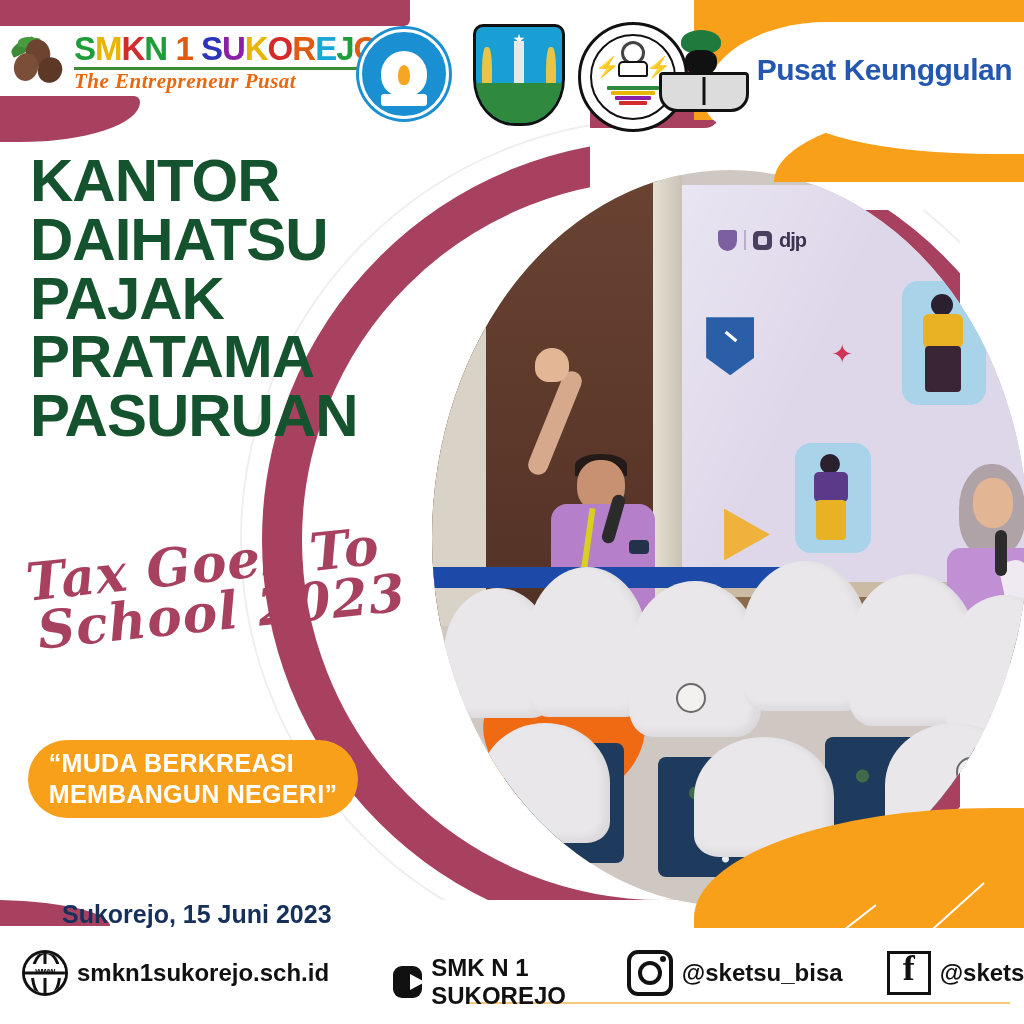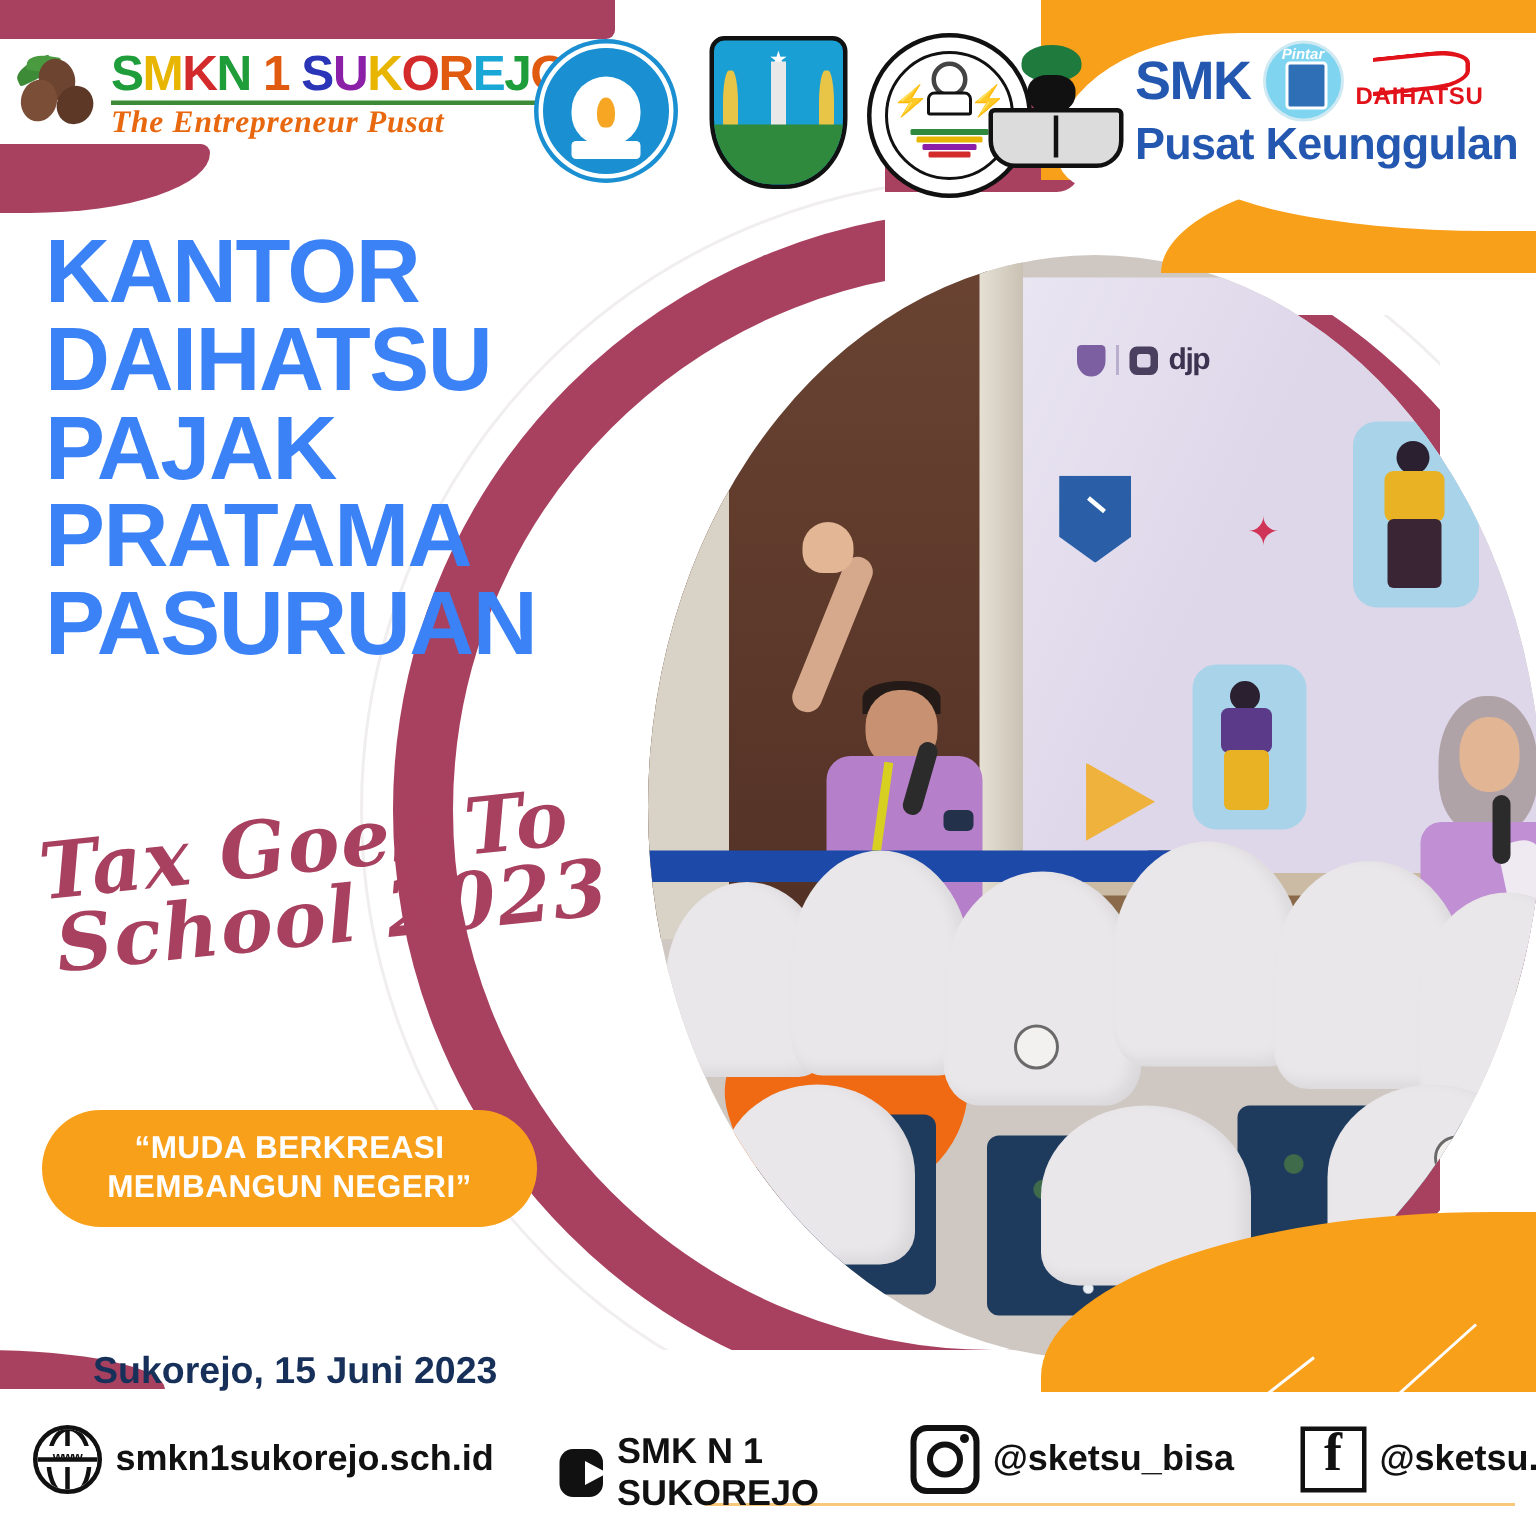--- a/index.html
+++ b/index.html
@@ -399,17 +399,6 @@
         <div class="book"></div>
       </div>
       <div class="smkpk">
-        <div class="r1">
-          <div class="smk">SMK</div>
-          <div class="pintar">
-            <div class="tab"></div>
-            <div class="lbl">Pintar</div>
-          </div>
-          <div class="daih">
-            <div class="mark"></div>
-            <div class="name">DAIHATSU</div>
-          </div>
-        </div>
         <div class="r2">Pusat Keunggulan</div>
       </div>
     </div>

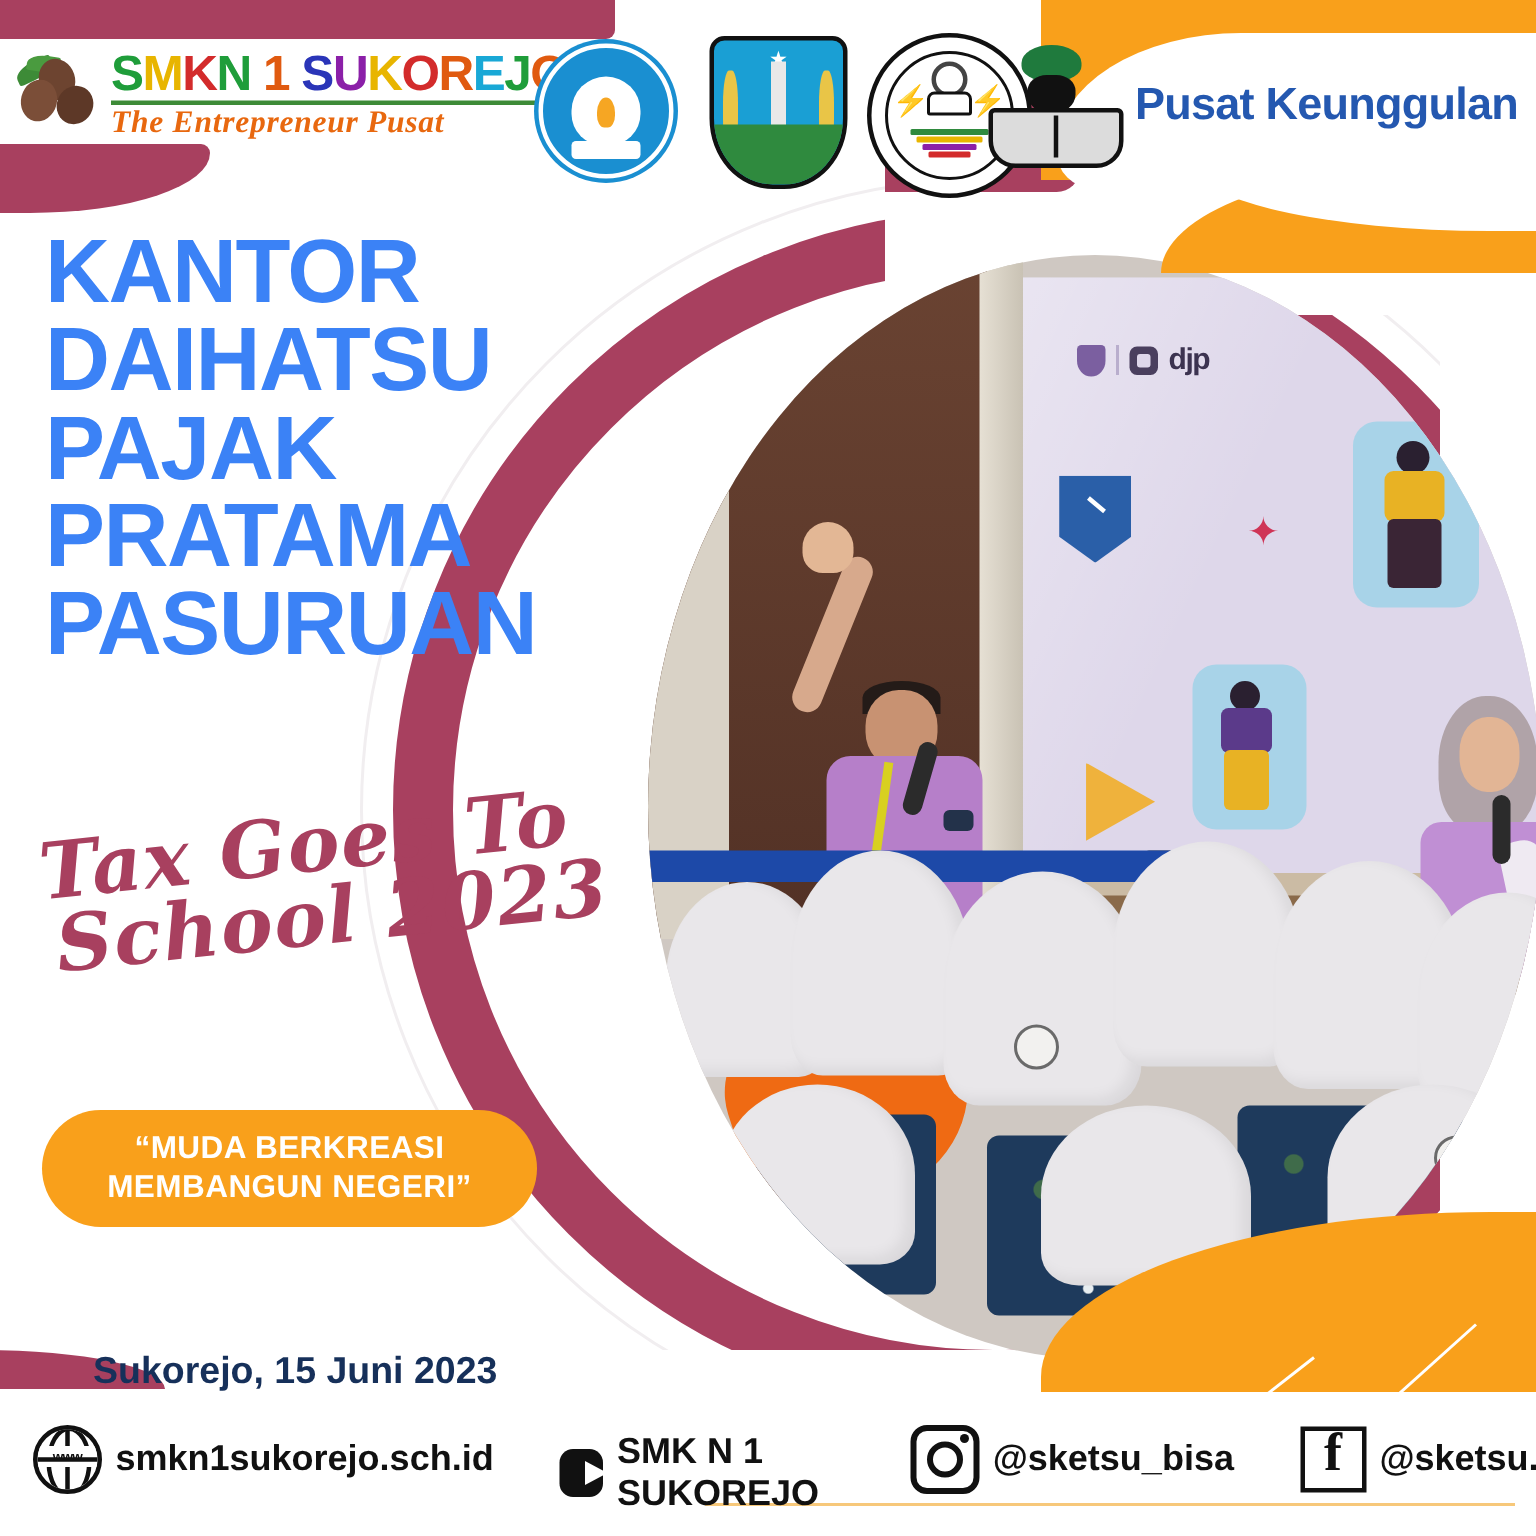--- a/index.html
+++ b/index.html
@@ -137,7 +137,7 @@
   .smkpk .r2{color:#2458b0;font-weight:bold;font-size:30px;letter-spacing:-.5px;}
 
   
-  .headline{position:absolute;left:30px;top:152px;color:#3b82f6;font-weight:bold;
+  .headline{position:absolute;left:30px;top:152px;color:#14532d;font-weight:bold;
        font-size:60px;line-height:.98;letter-spacing:-1px;}
   .script{position:absolute;left:28px;top:538px;color:#a8405f;
        font-family:"DejaVu Serif",serif;font-style:italic;font-weight:bold;

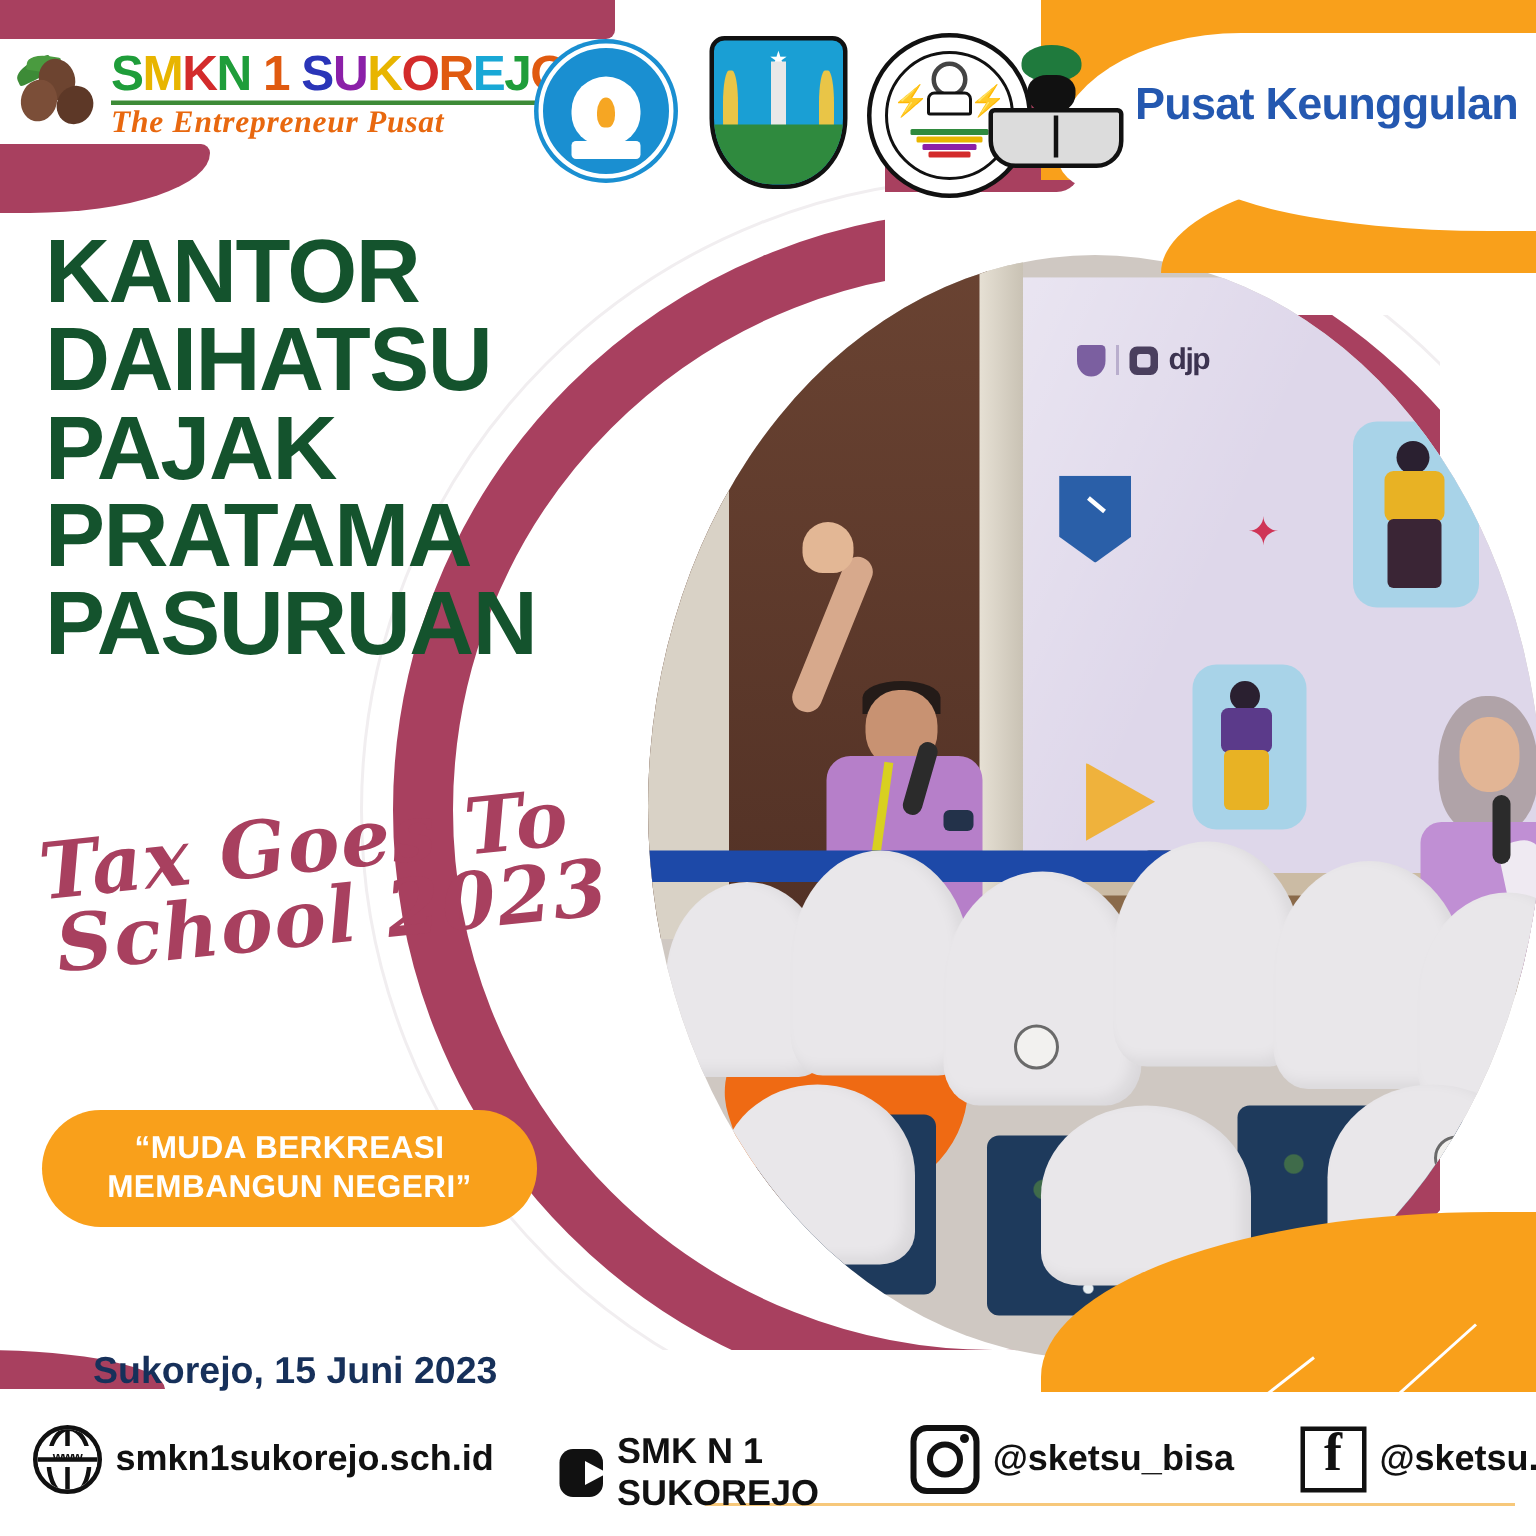--- a/index.html
+++ b/index.html
@@ -146,7 +146,7 @@
 
   .badge{position:absolute;left:28px;top:740px;width:330px;height:78px;background:#f9a01b;
        border-radius:40px;display:flex;align-items:center;justify-content:center;
-       text-align:center;color:#fff;font-weight:bold;font-size:21px;line-height:1.25;
+       color:#fff;font-weight:bold;font-size:25px;line-height:1.25;
        letter-spacing:.3px;}
 
   .datetext{position:absolute;left:62px;top:900px;color:#16305a;font-size:25px;font-weight:bold;}

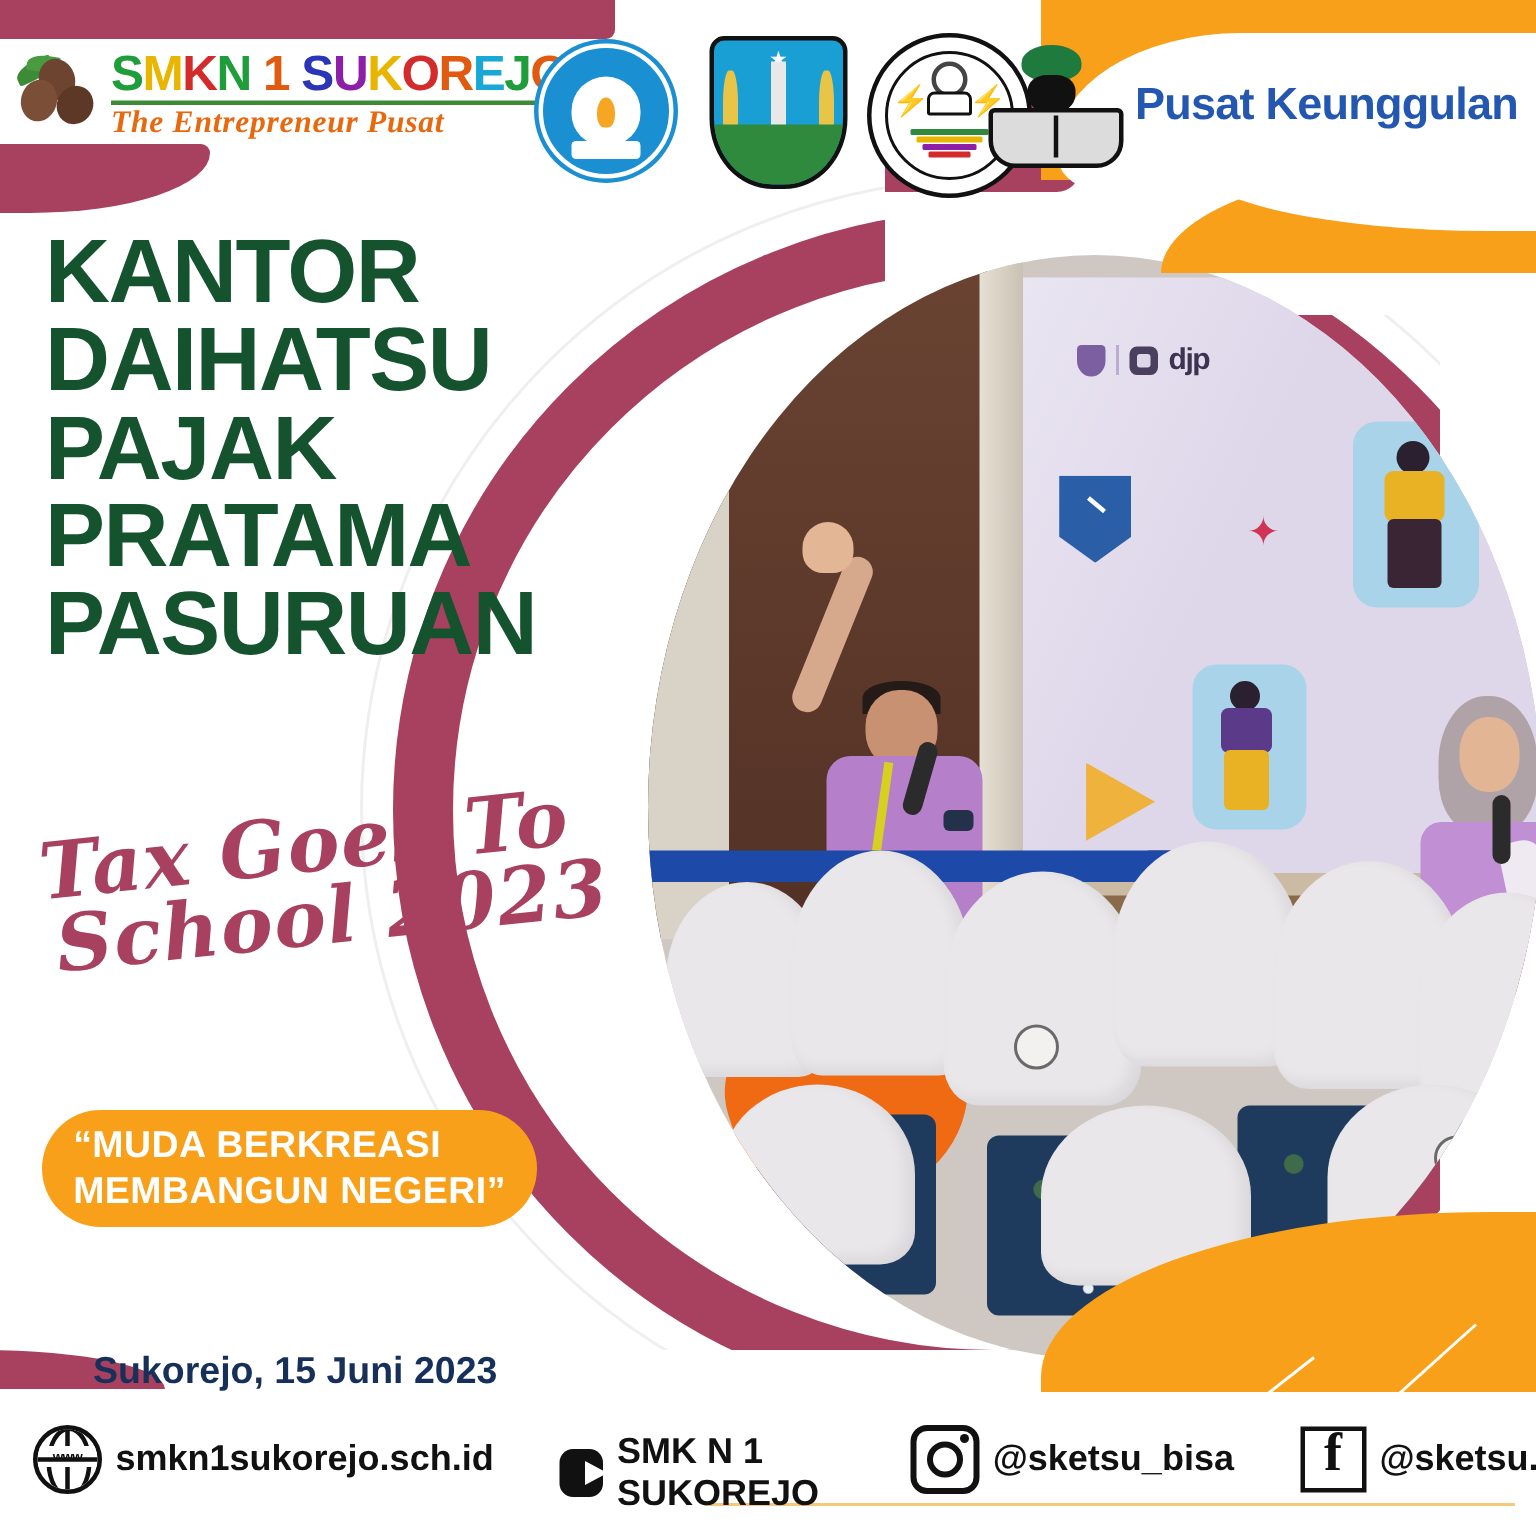--- a/index.html
+++ b/index.html
@@ -155,7 +155,7 @@
   .social{position:absolute;left:22px;top:948px;width:984px;height:50px;
        display:flex;align-items:center;}
   .sitem{display:flex;align-items:center;gap:9px;color:#111;font-weight:bold;font-size:24px;}
-  .sitem.web{margin-right:44px;}
+  .sitem.web{margin-right:64px;}
   .sitem.yt{margin-right:44px;margin-top:17px;}
   .sitem.ig{margin-right:44px;}
   .globe{width:40px;height:40px;border-radius:50%;border:3px solid #111;position:relative;overflow:hidden;}

